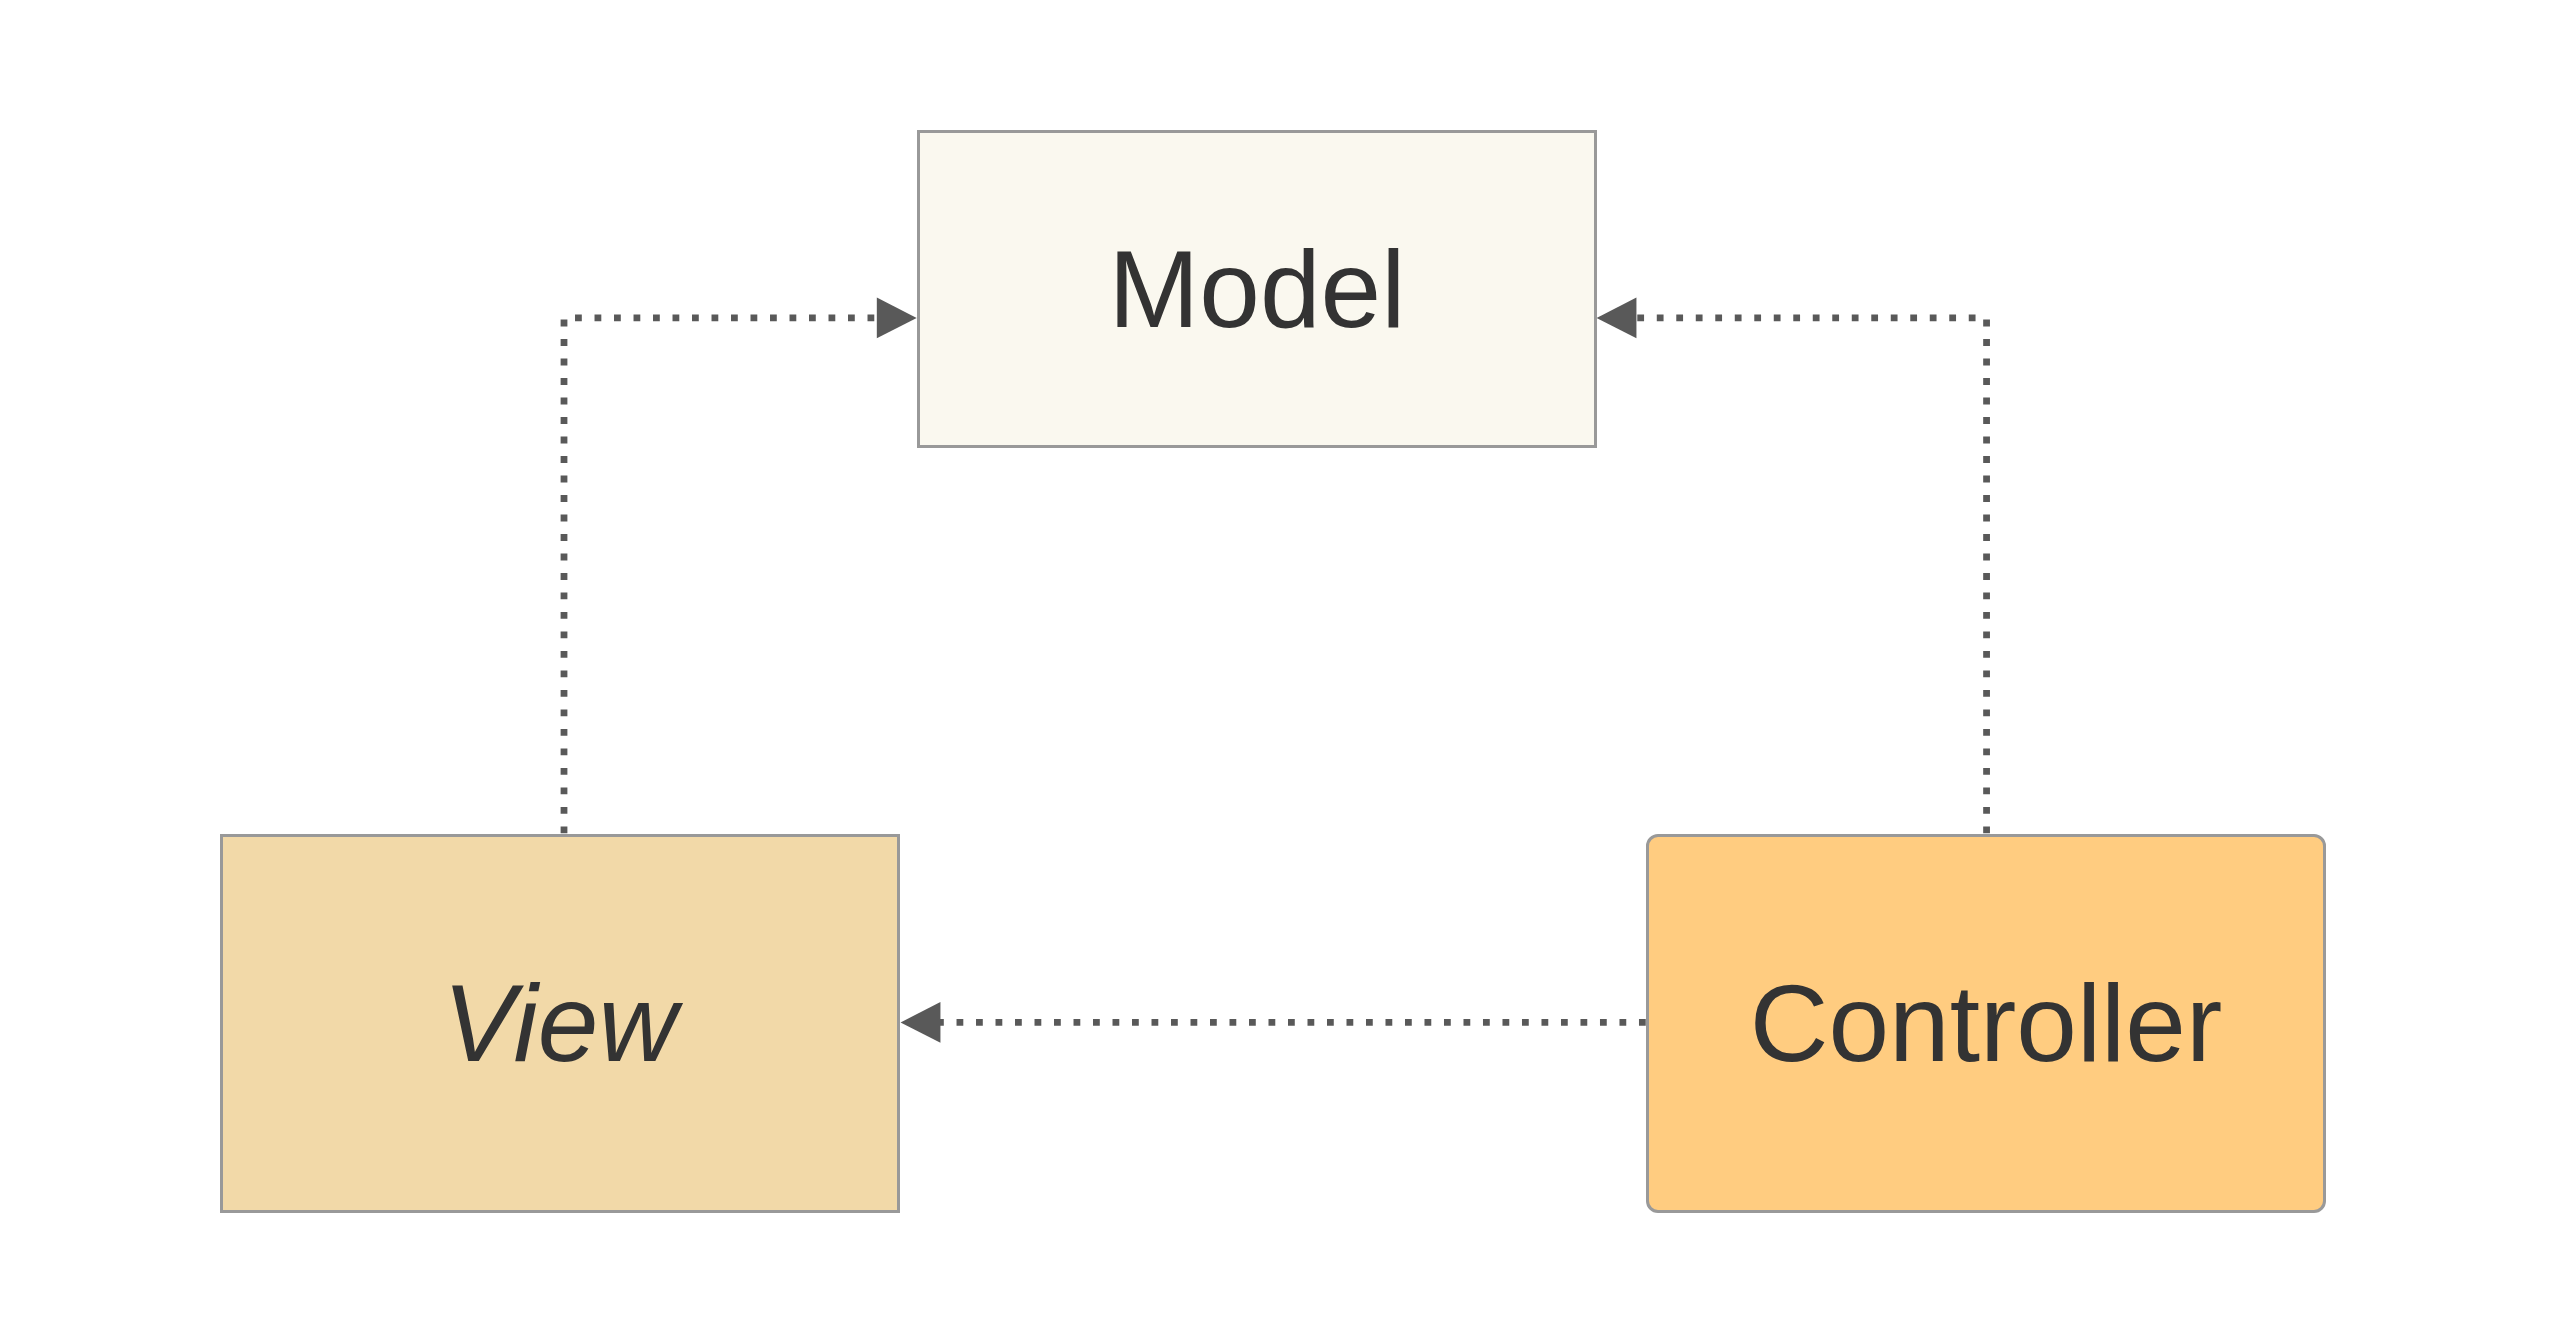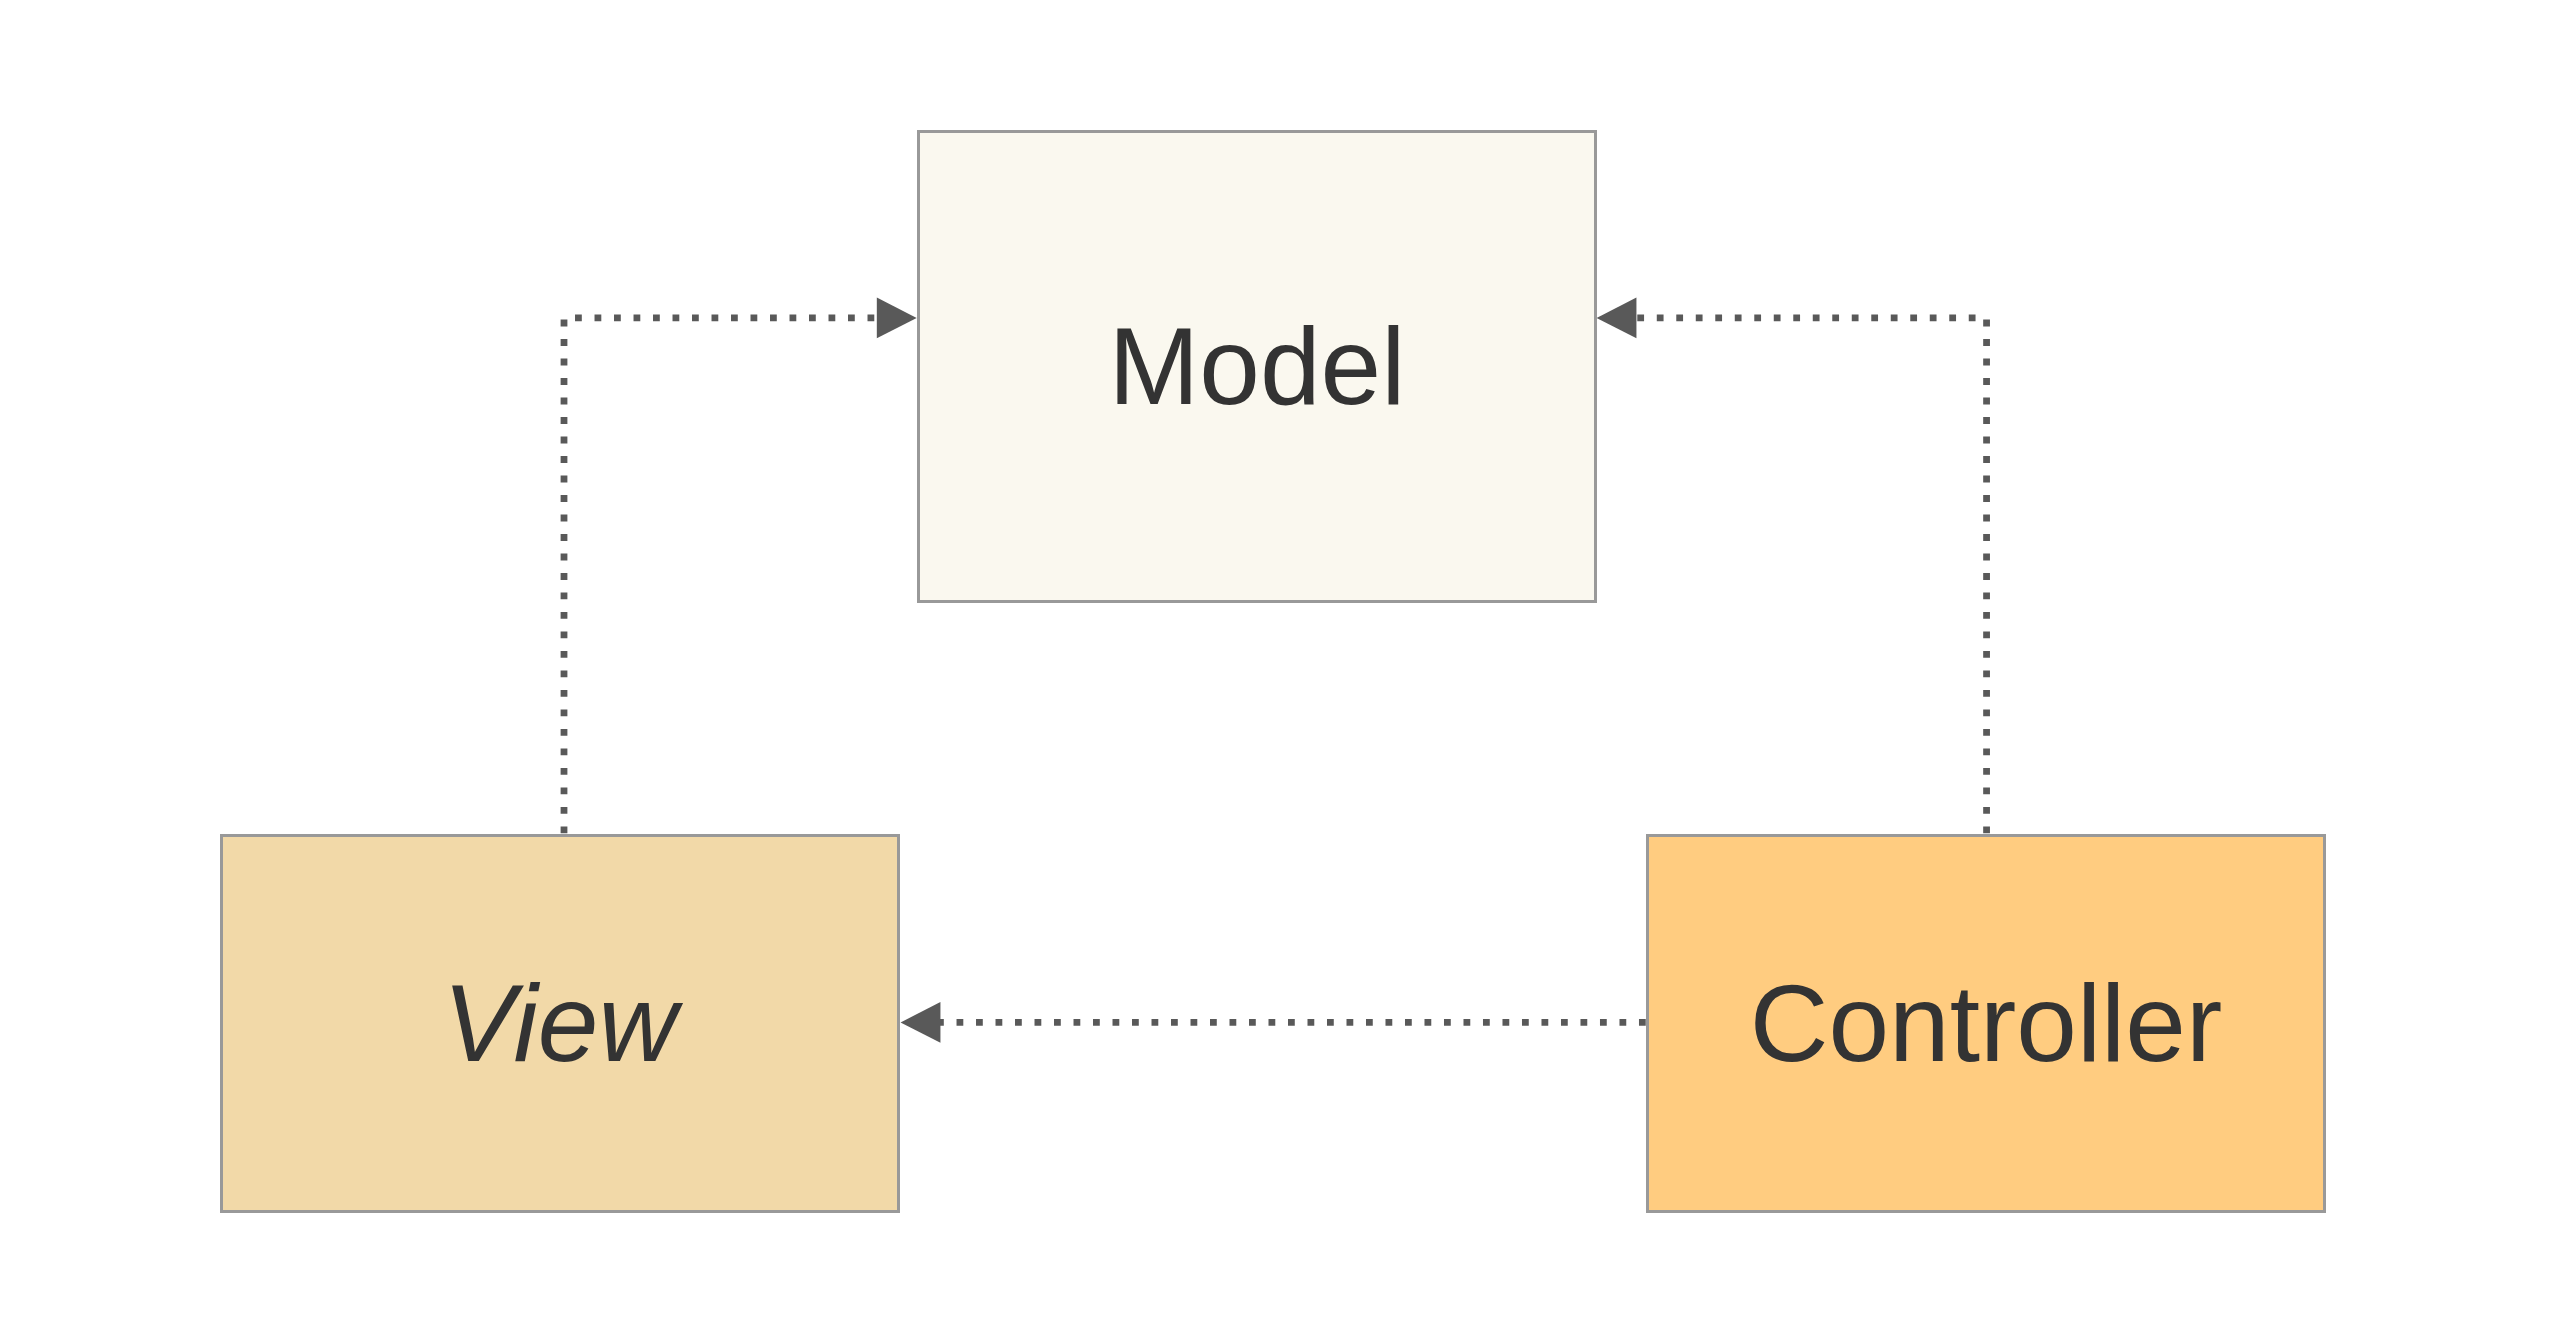--- a/index.html
+++ b/index.html
@@ -39,7 +39,7 @@
     left: 917px;
     top: 130px;
     width: 680px;
-    height: 473px;
+    height: 318px;
     background: #FAF8EF;
   }
   #node-view {

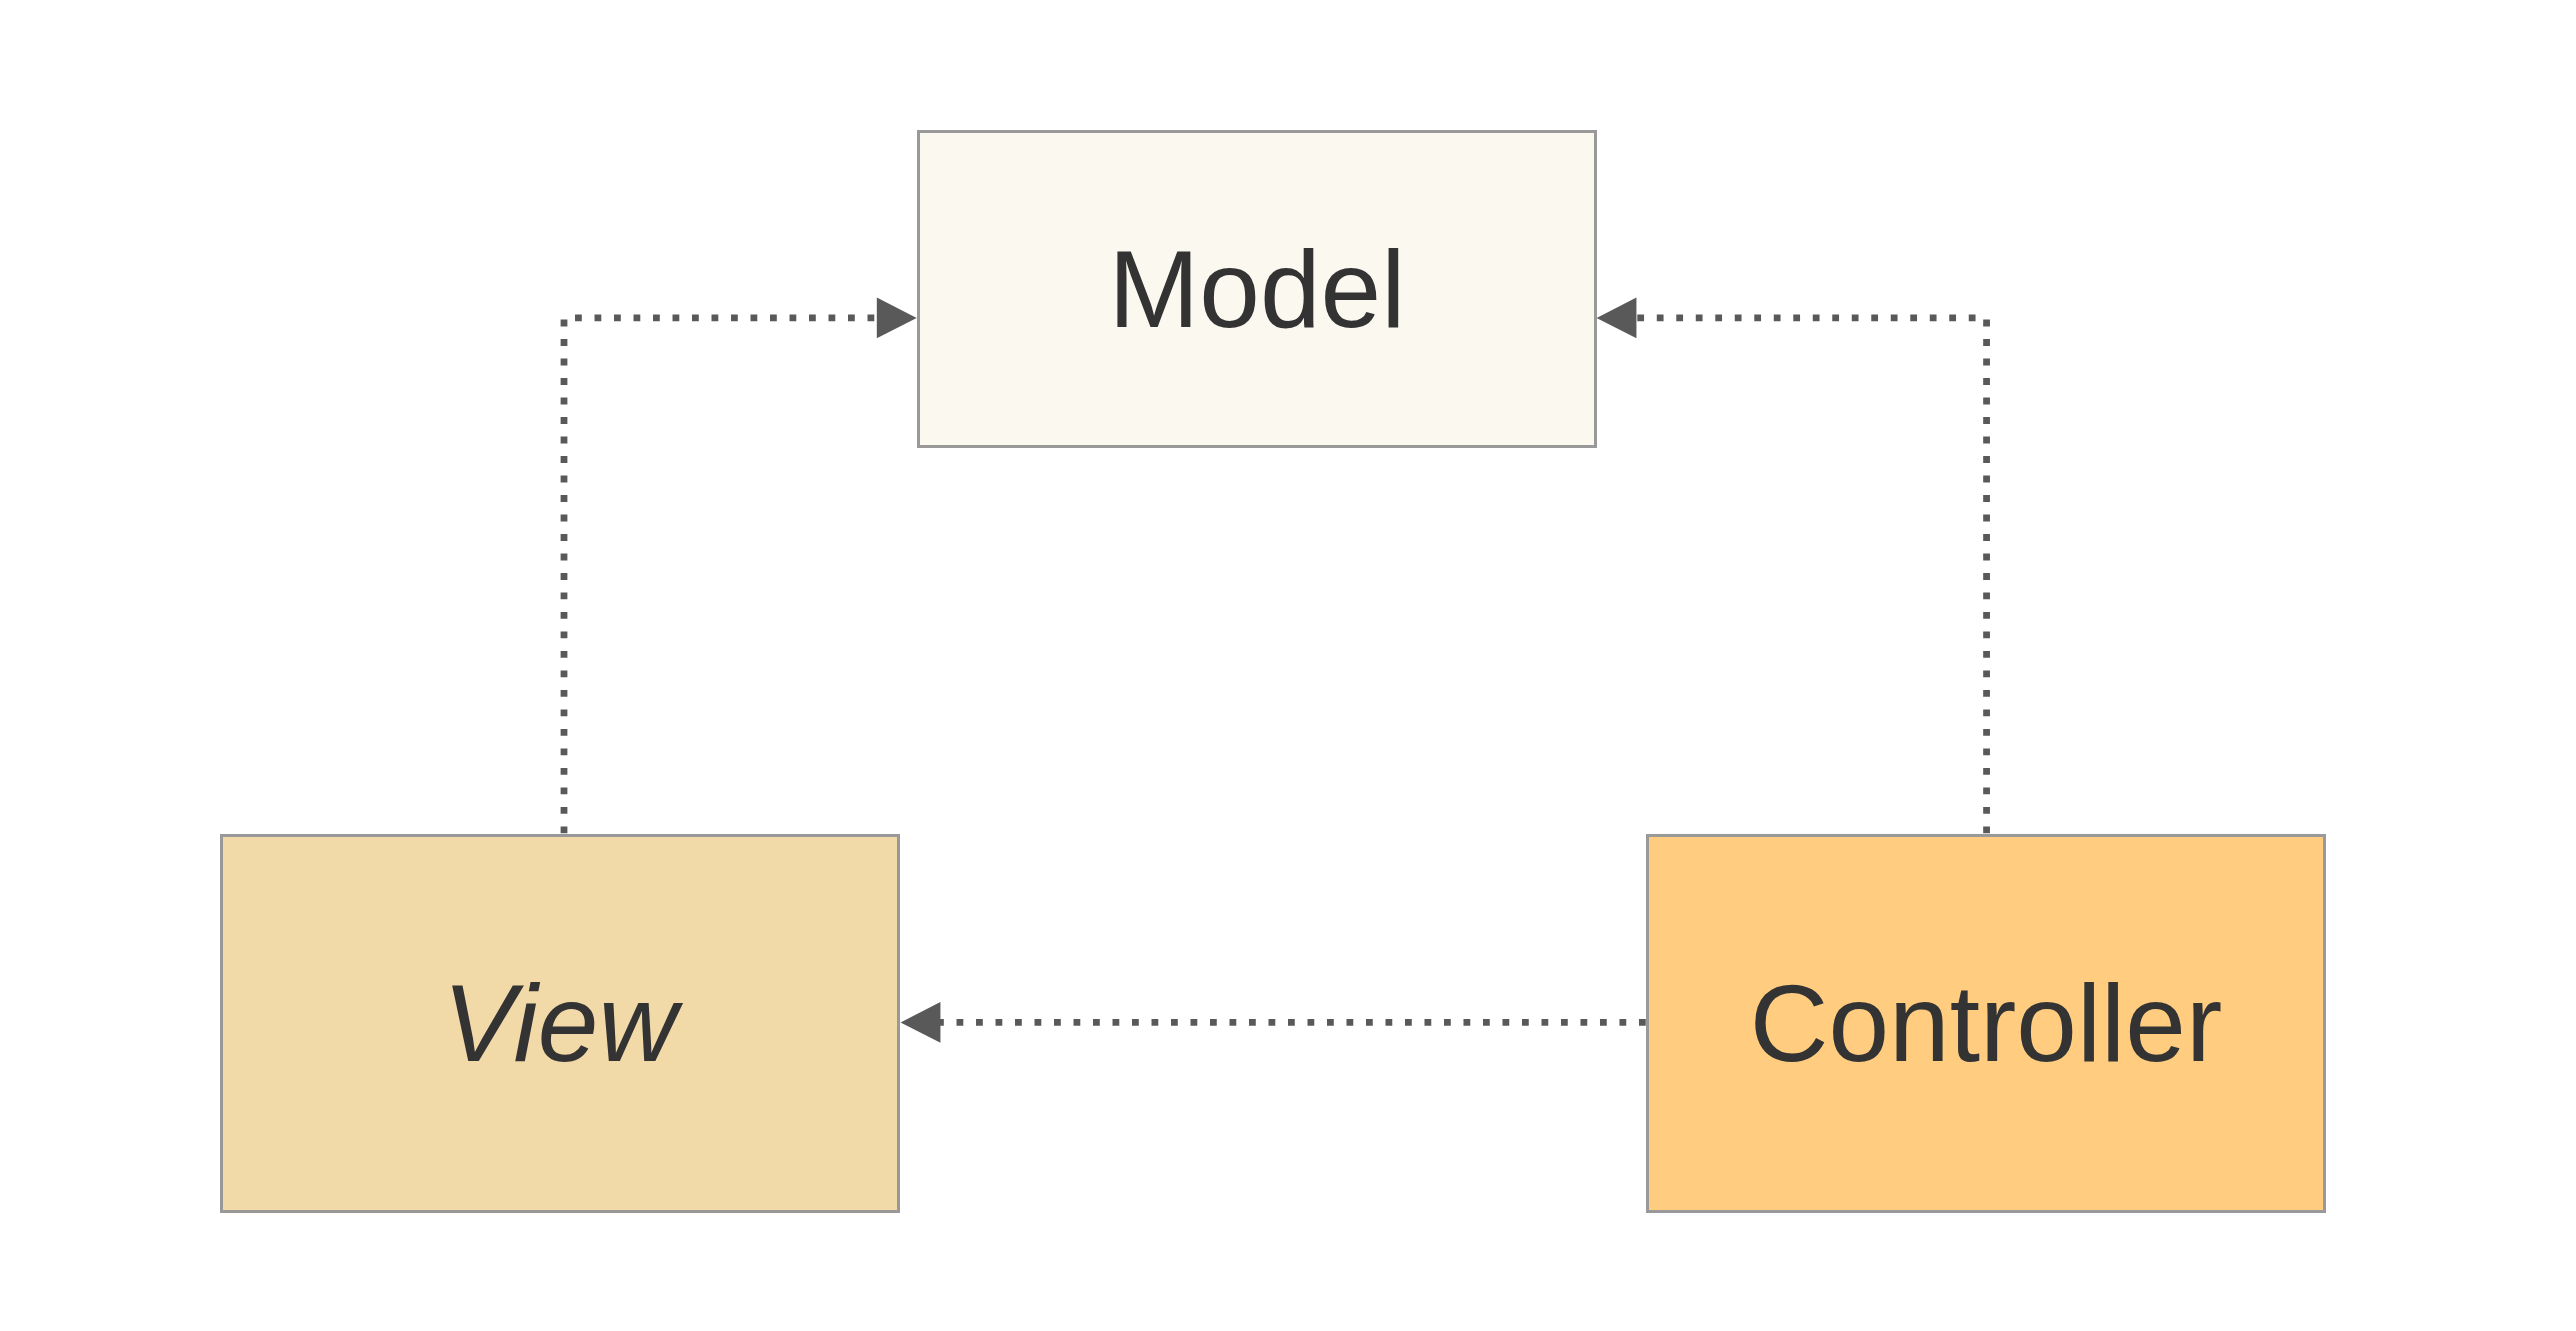--- a/index.html
+++ b/index.html
@@ -56,6 +56,7 @@
     width: 680px;
     height: 379px;
     background: #FFCC80;
+    border-radius: 12px;
   }
   .edge-layer {
     position: absolute;

